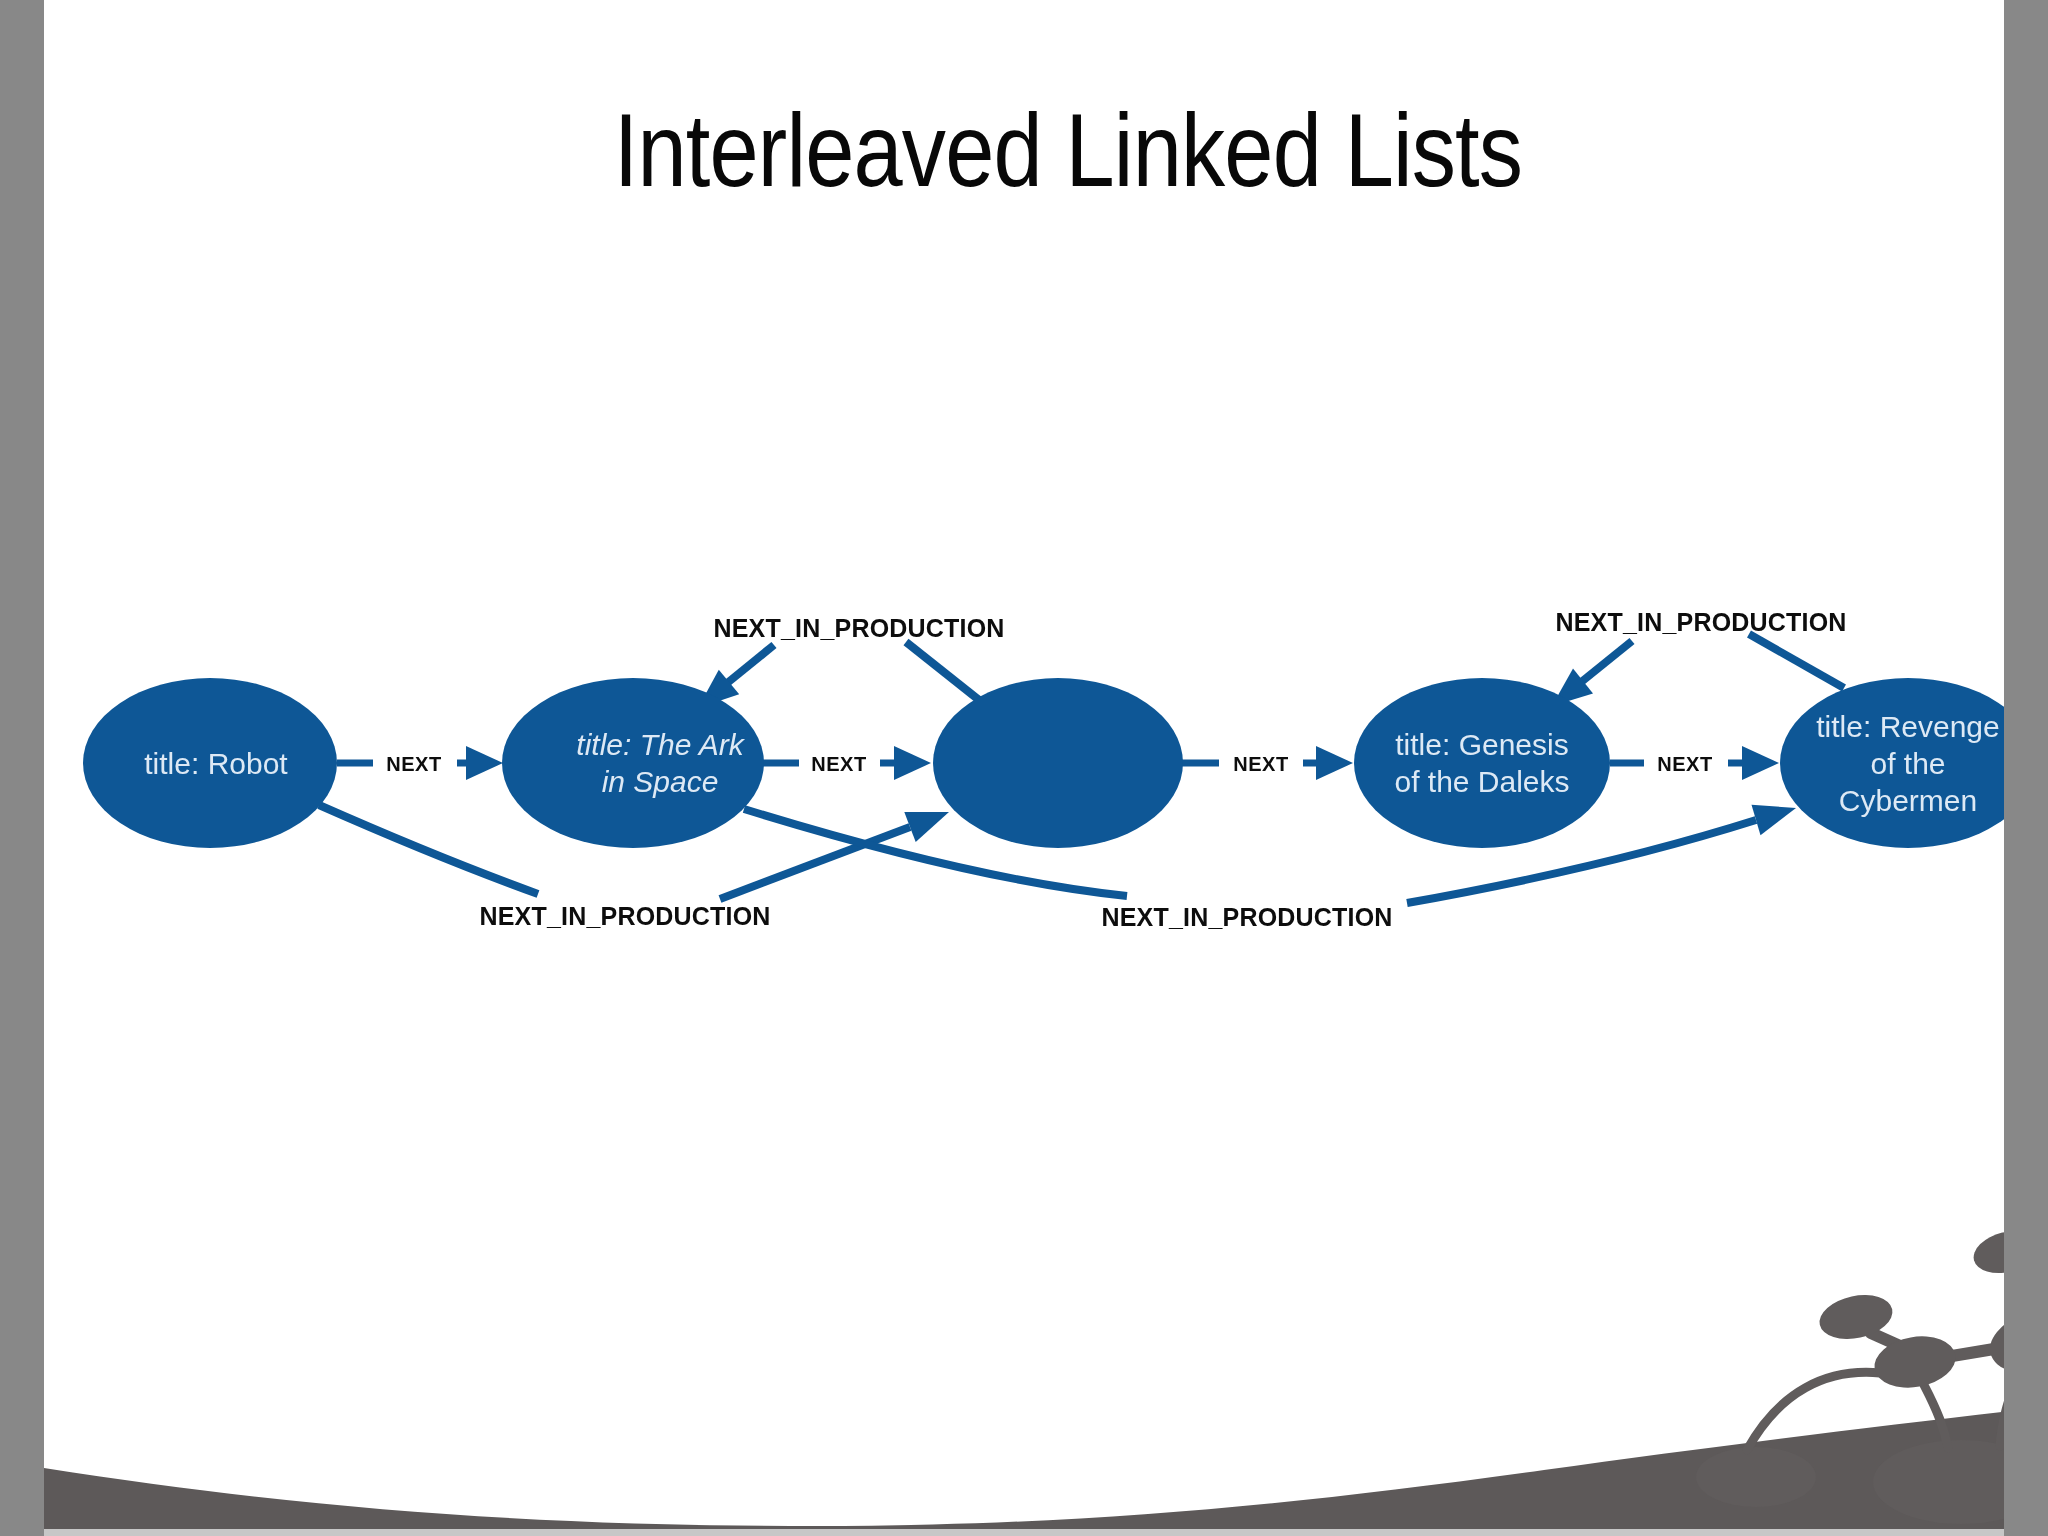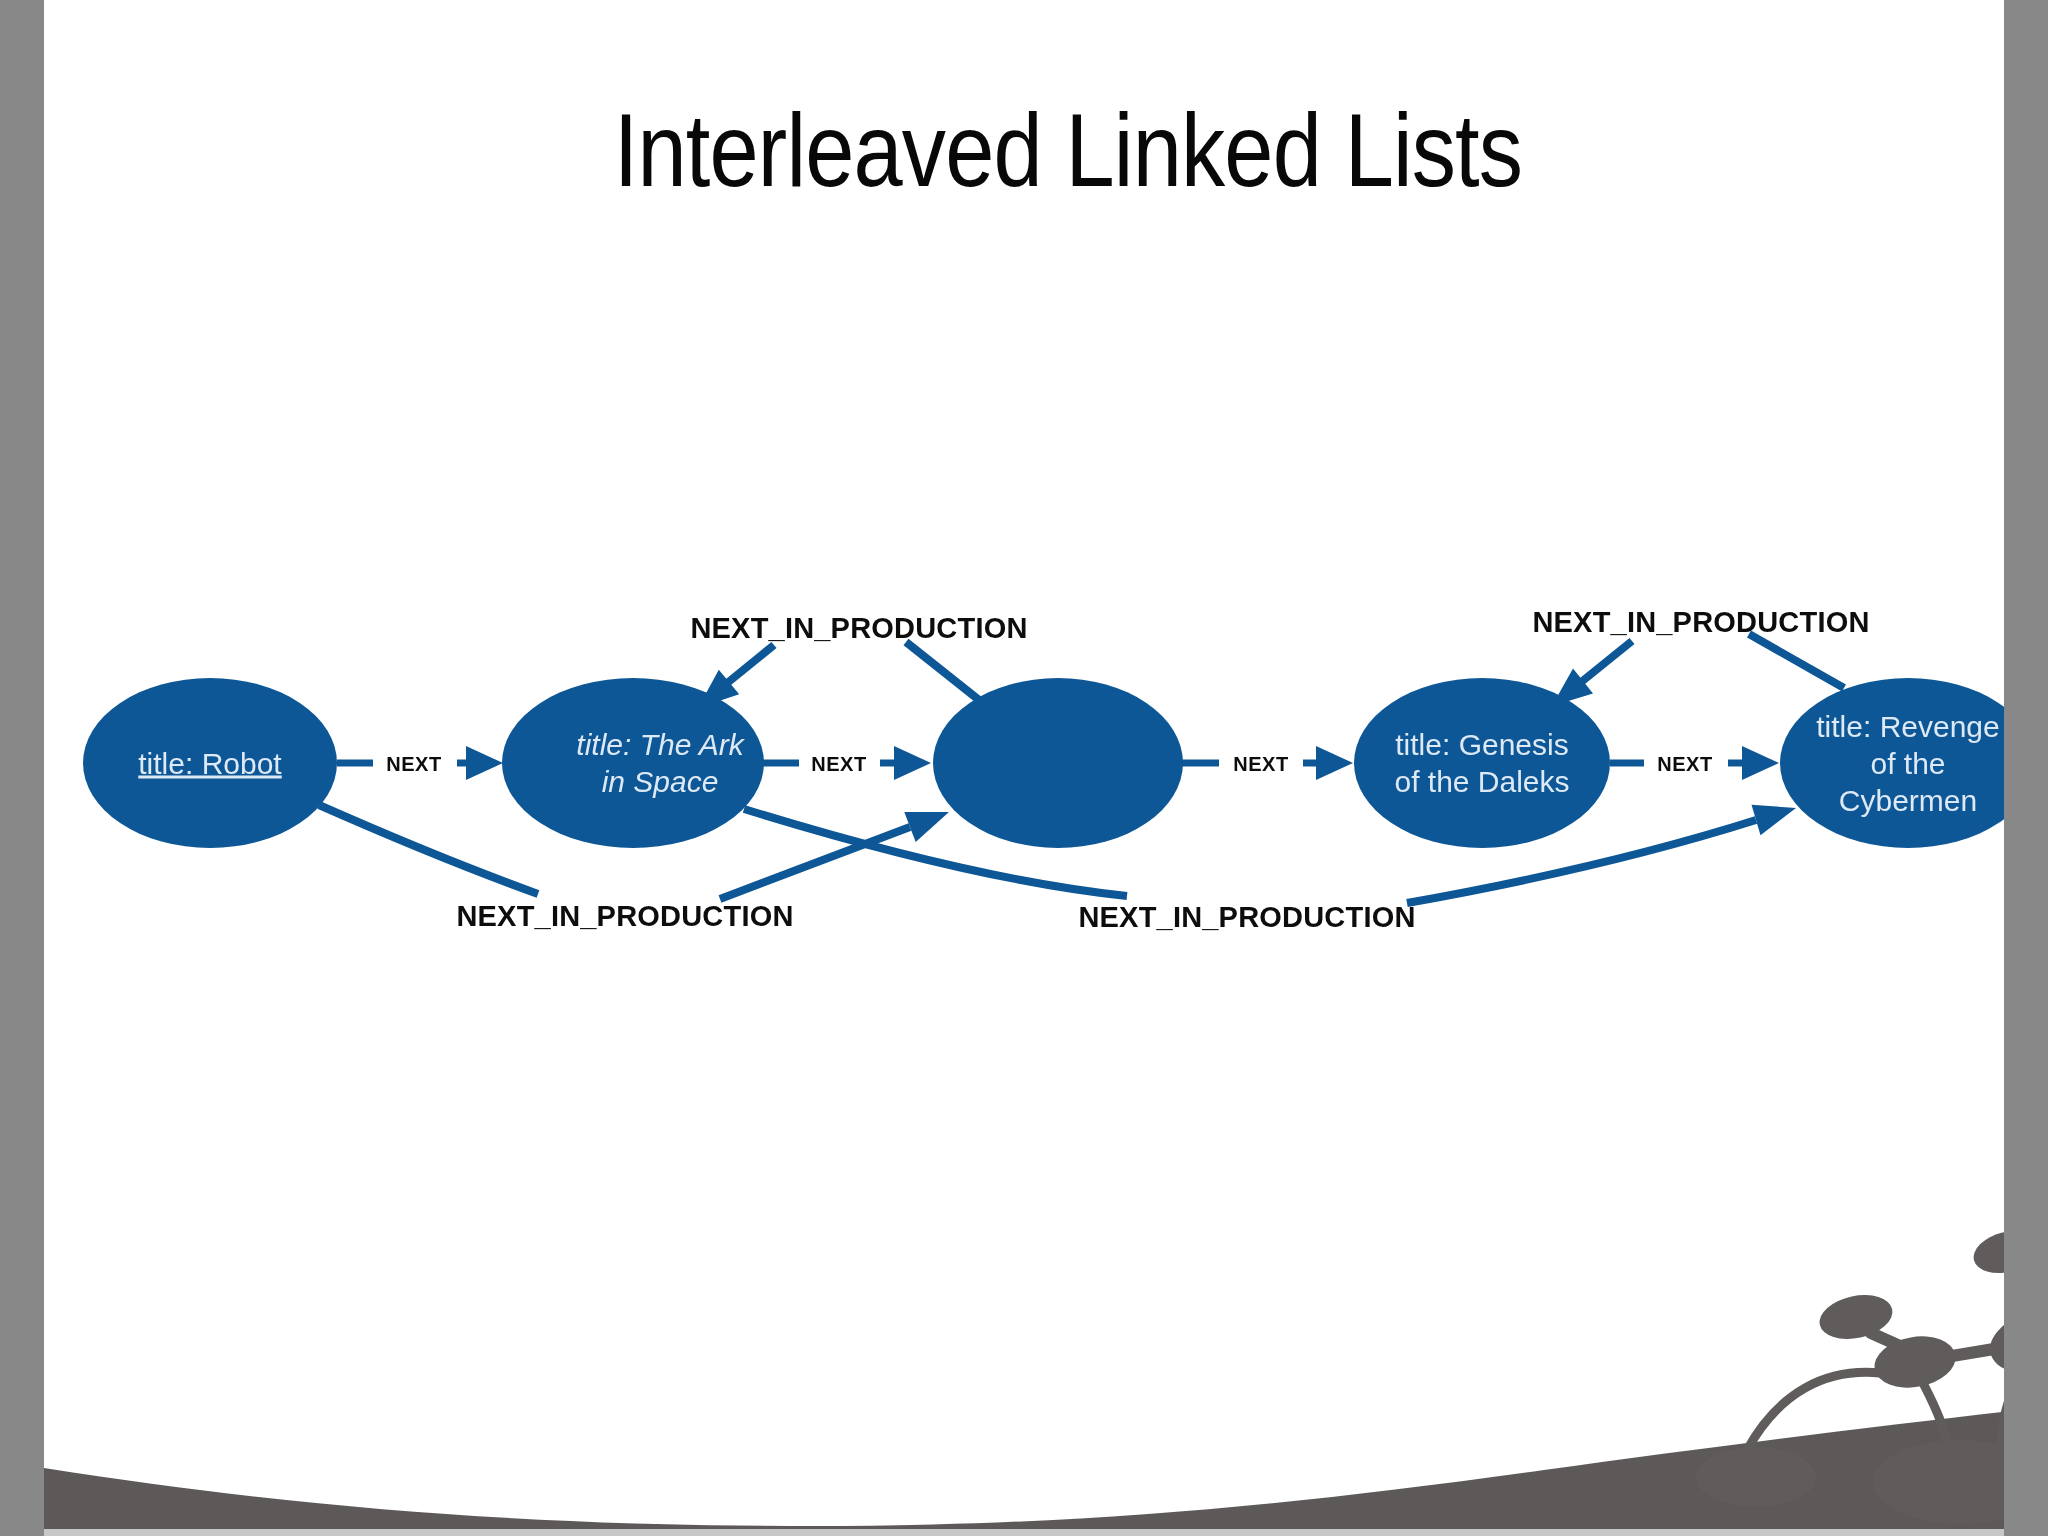--- a/index.html
+++ b/index.html
@@ -47,7 +47,7 @@
     color:var(--label_text);font-weight:700;white-space:nowrap;text-align:center;
   }
   .rel-next{font-size:20px;letter-spacing:0.5px;}
-  .rel-prod{font-size:29px;letter-spacing:0.2px;}
+  .rel-prod{font-size:25px;letter-spacing:0.2px;}
 </style>
 </head>
 <body>

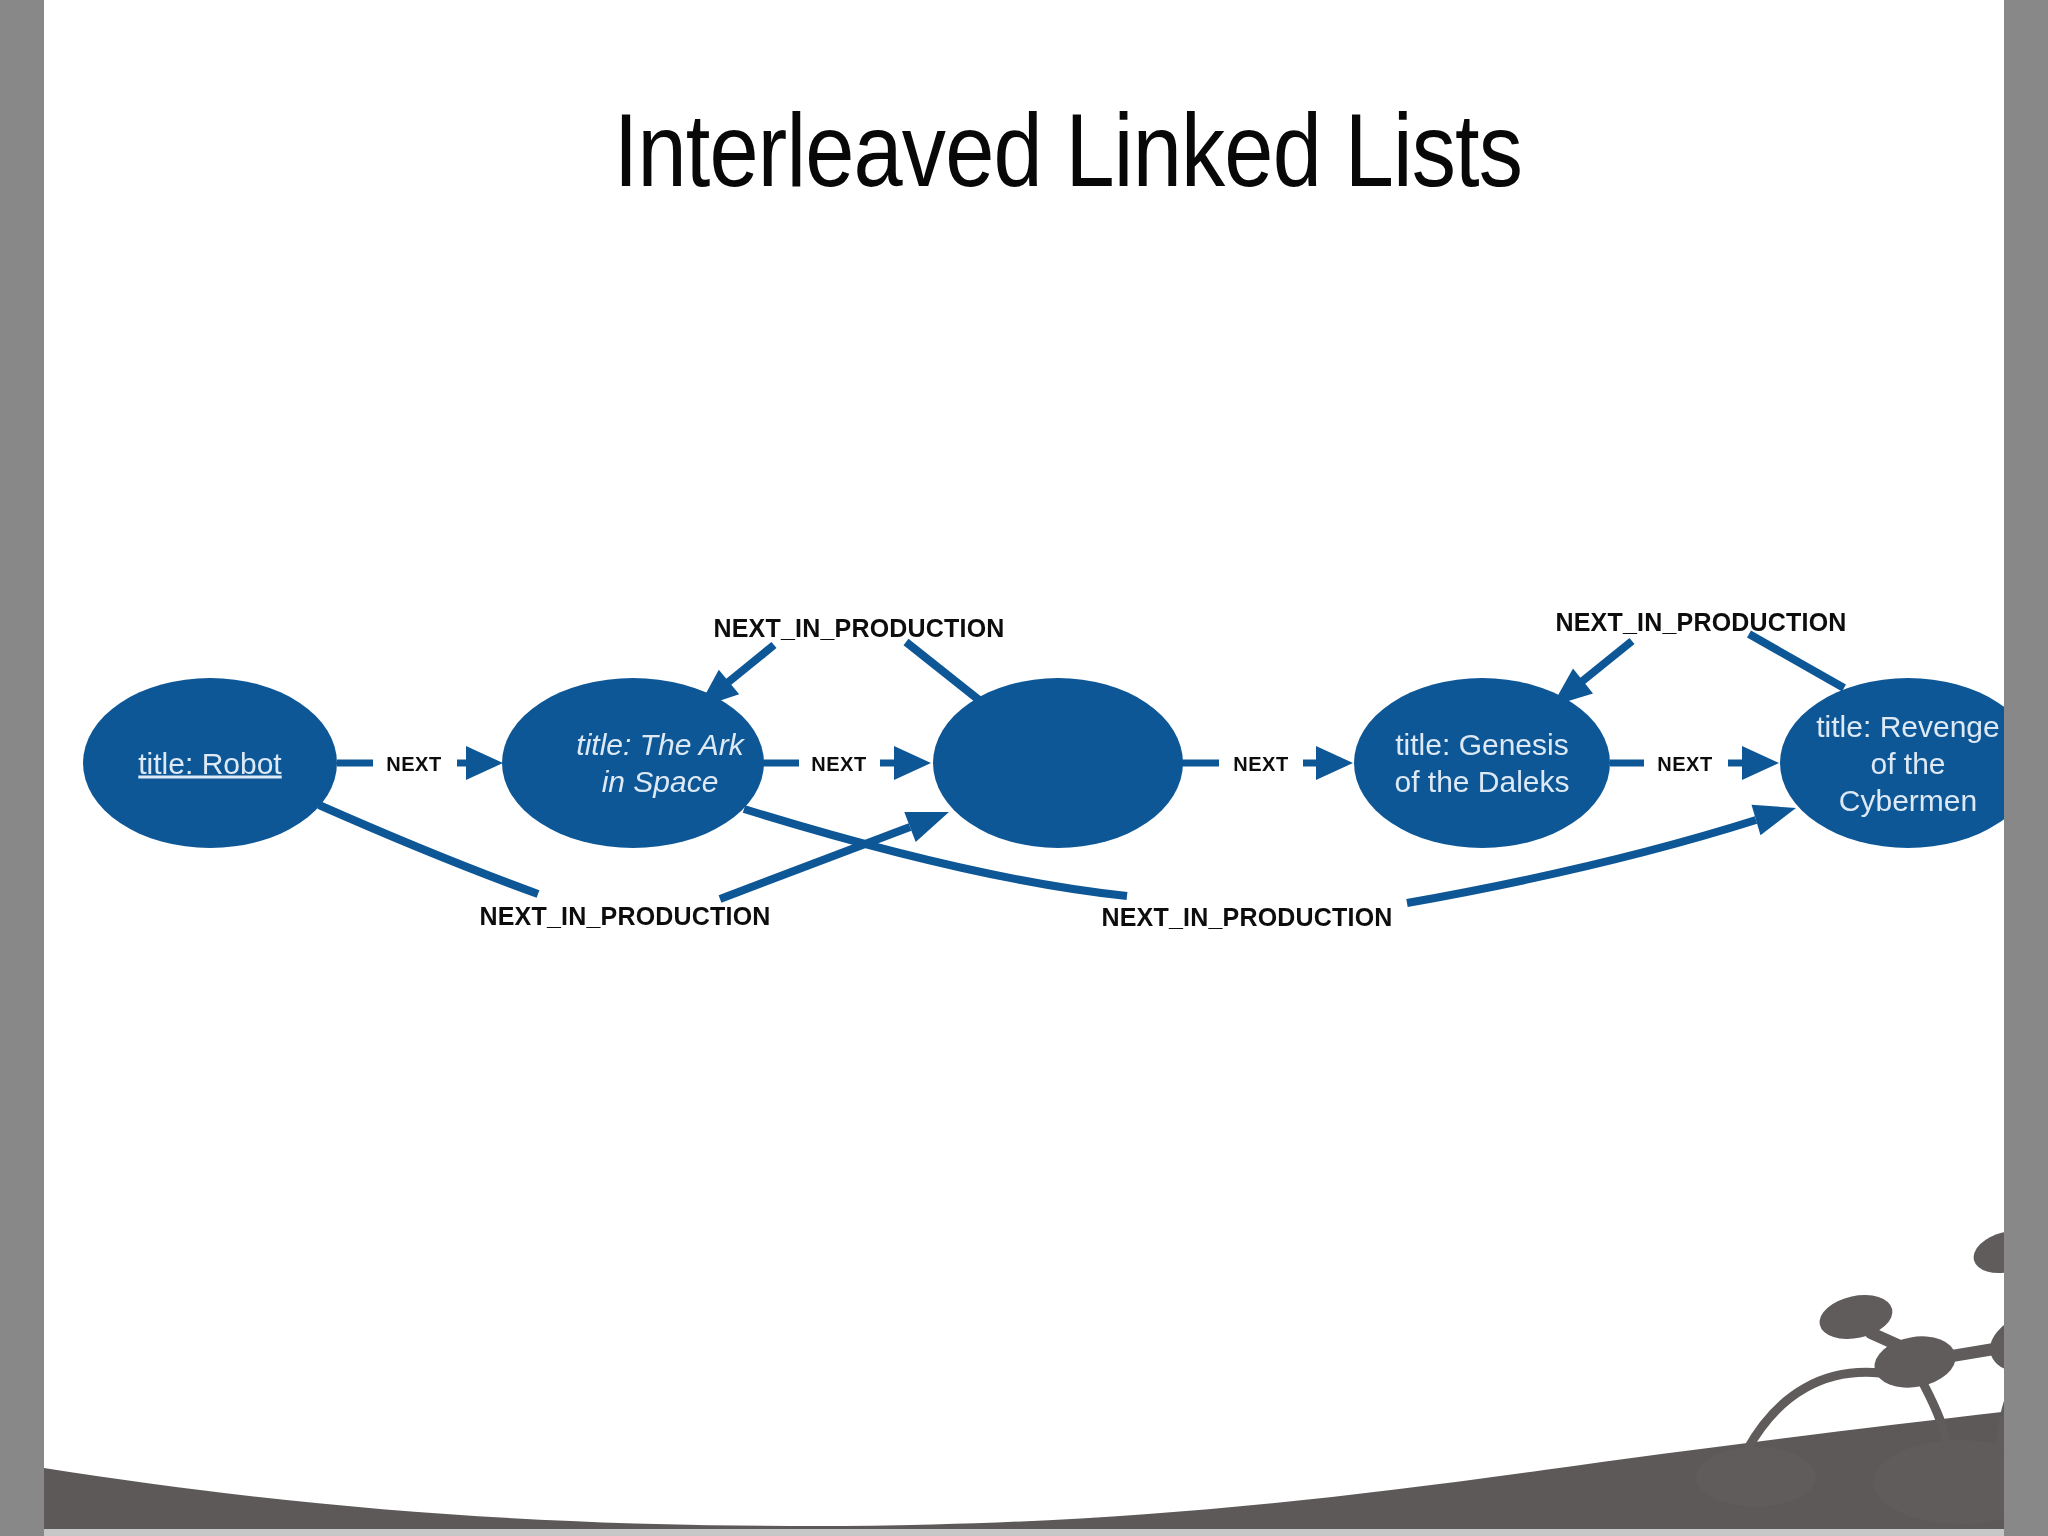--- a/index.html
+++ b/index.html
@@ -132,7 +132,7 @@
     </g>
   </svg>
 
-  <div class="node-label" style="left:166px;top:763px;text-decoration:underline;">
+  <div class="node-label" style="left:172px;top:763px;">
     <span>title: Robot</span>
   </div>
   <div class="node-label" style="left:616px;top:763px;font-style:italic;">

